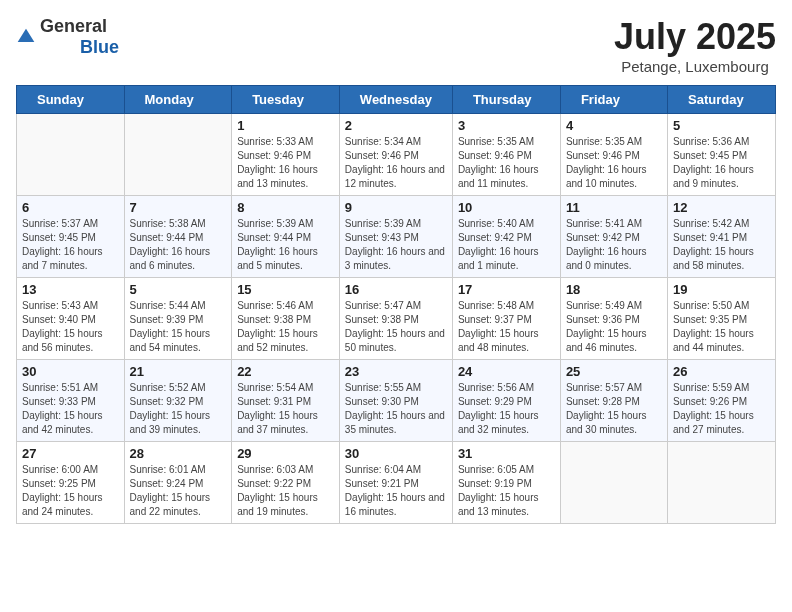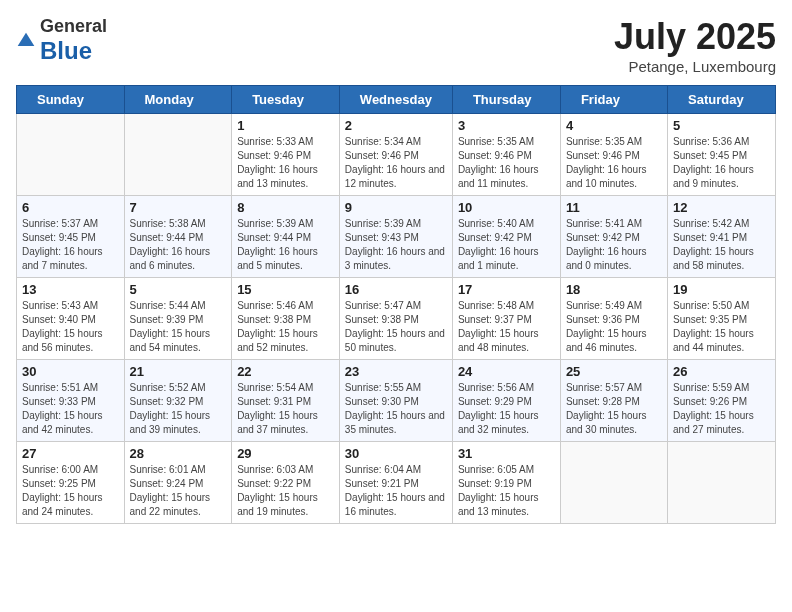--- a/index.html
+++ b/index.html
@@ -27,9 +27,10 @@
       color: #333;
     }
     .logo-text-blue {
-      font-size: 24px;
+      font-size: 18px;
       font-weight: bold;
       color: #1a5fa8;
+      margin-left: 40px;
     }
     .logo-icon {
       width: 20px;

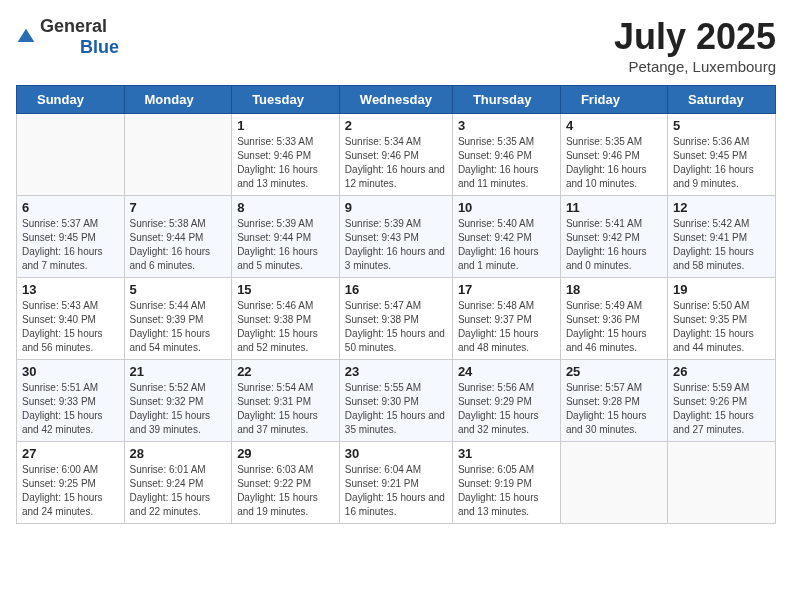--- a/index.html
+++ b/index.html
@@ -37,7 +37,7 @@
       height: 20px;
     }
     .title-block {
-      text-align: right;
+      text-align: center;
     }
     .title-block .month-year {
       font-size: 36px;

